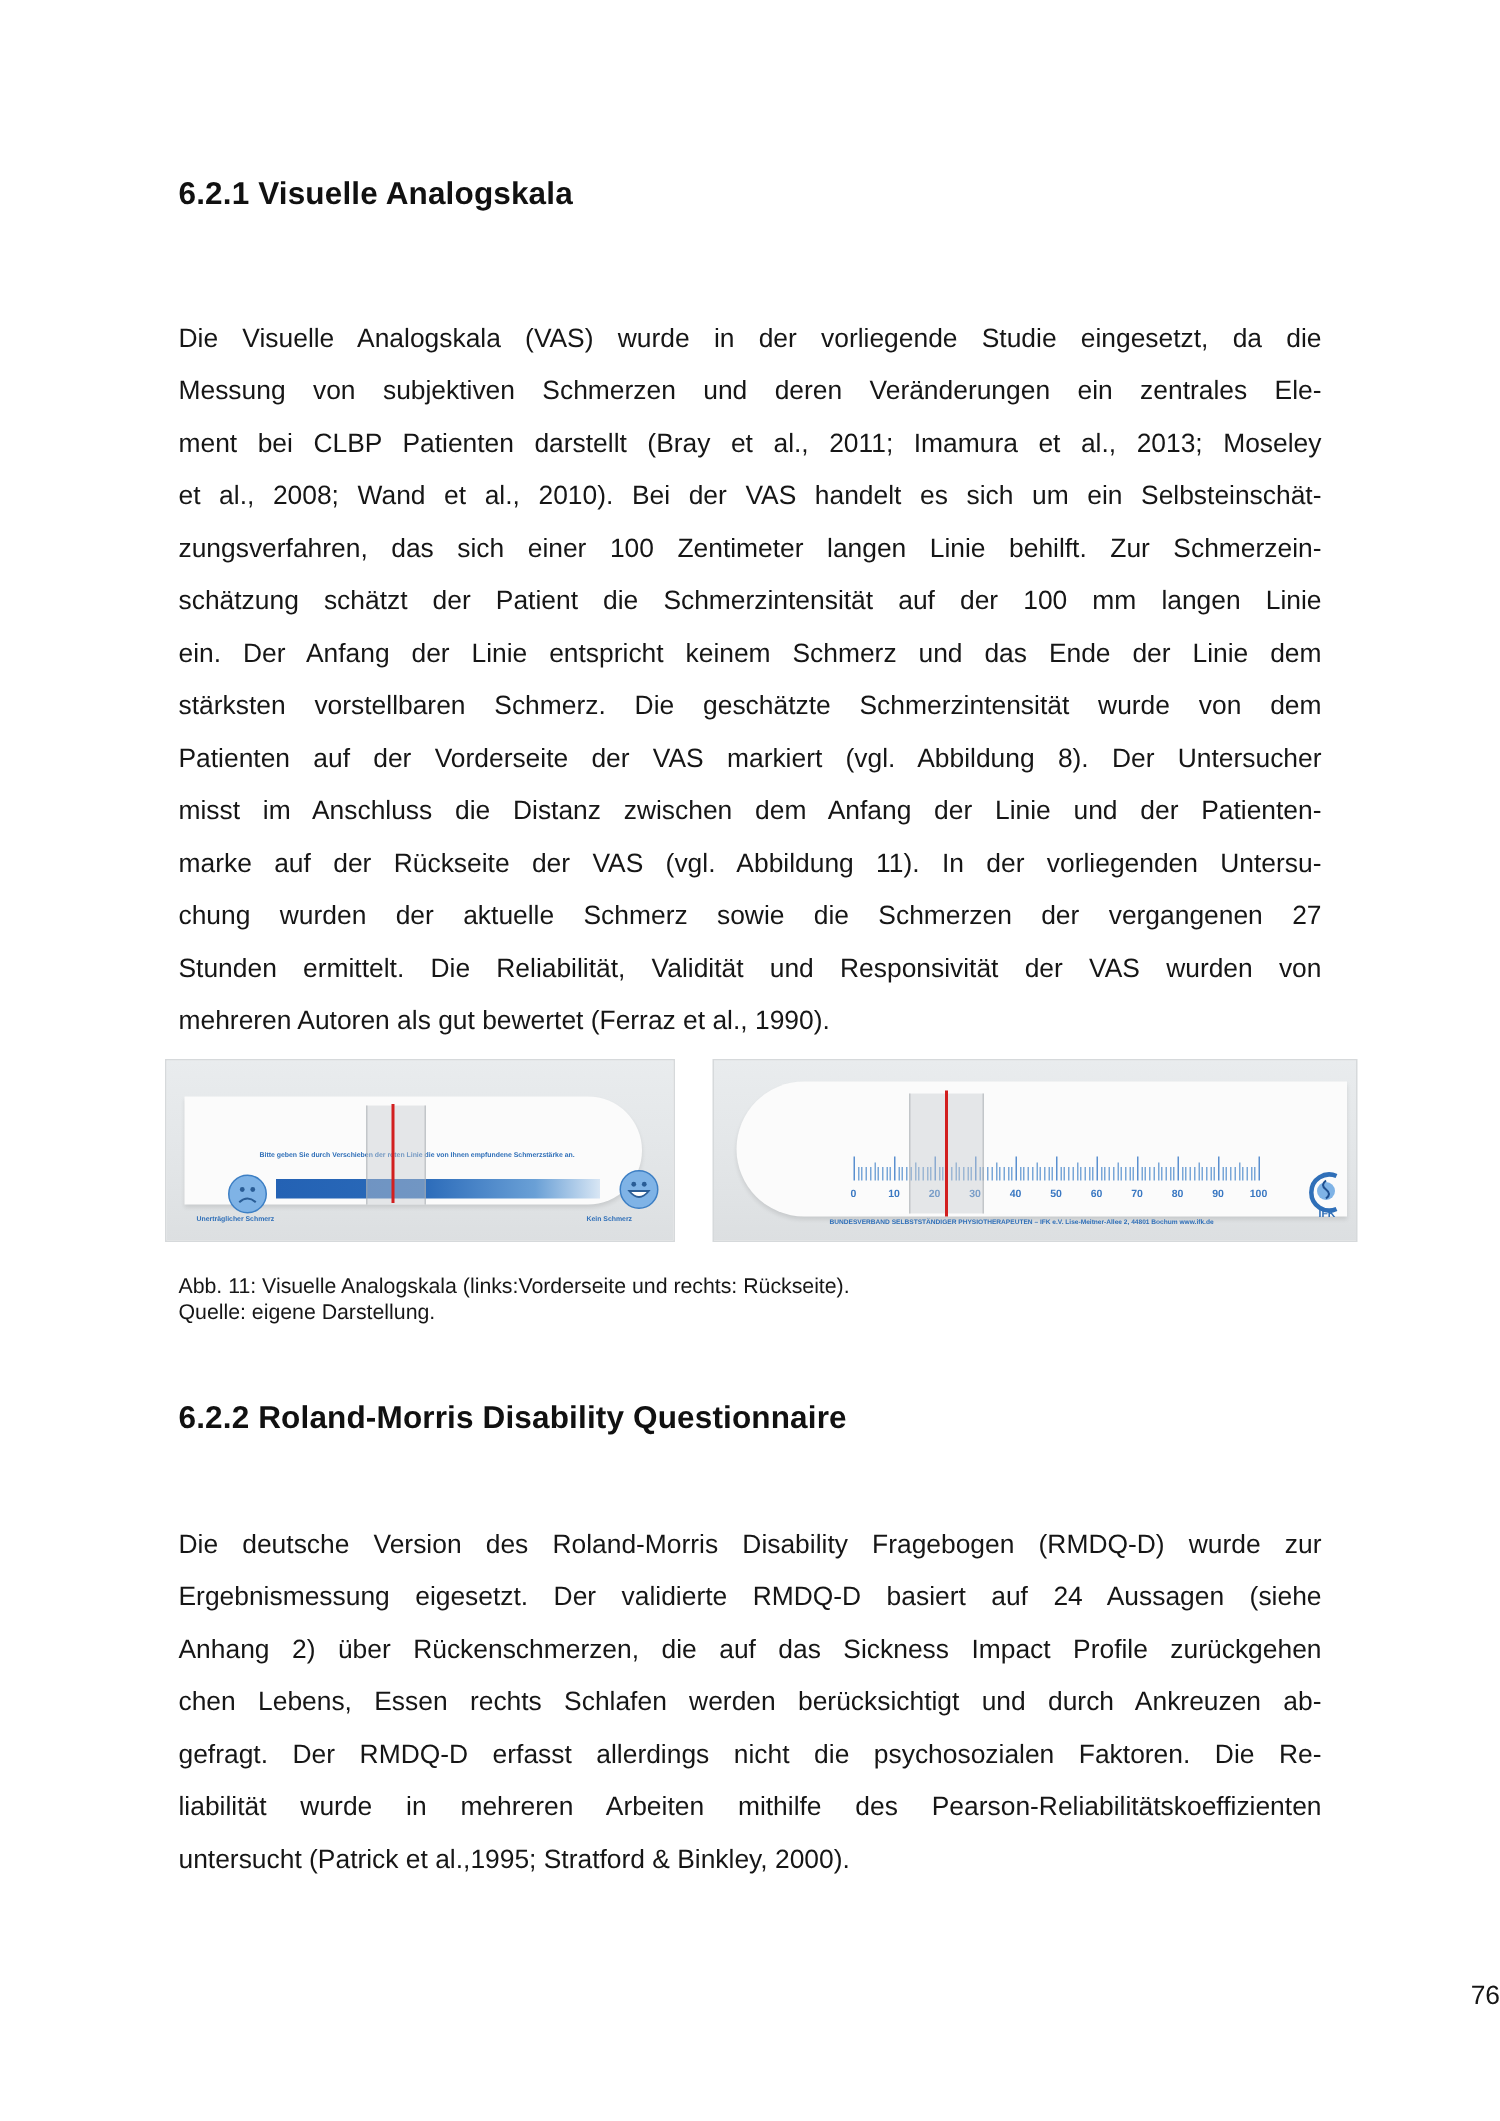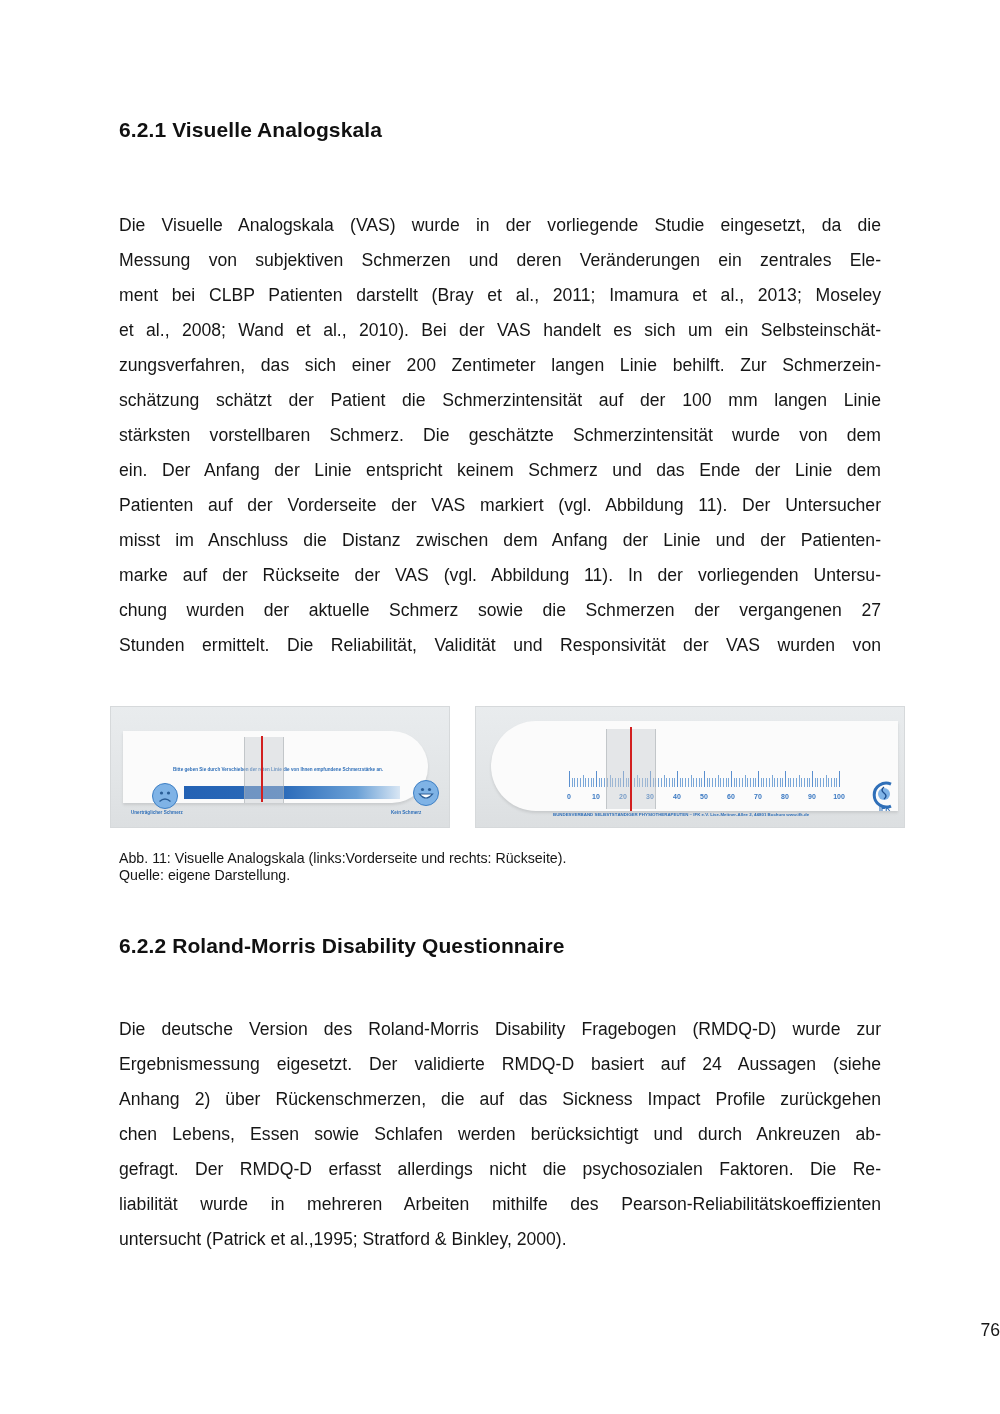--- a/index.html
+++ b/index.html
@@ -76,7 +76,7 @@
     <span class="ln">Messung von subjektiven Schmerzen und deren Veränderungen ein zentrales Ele-</span>
     <span class="ln">ment bei CLBP Patienten darstellt (Bray et al., 2011; Imamura et al., 2013; Moseley</span>
     <span class="ln">et al., 2008; Wand et al., 2010). Bei der VAS handelt es sich um ein Selbsteinschät-</span>
-    <span class="ln">zungsverfahren, das sich einer 200 Zentimeter langen Linie behilft. Zur Schmerzein-</span>
+    <span class="ln">zungsverfahren, das sich einer 100 Zentimeter langen Linie behilft. Zur Schmerzein-</span>
     <span class="ln">schätzung schätzt der Patient die Schmerzintensität auf der 100 mm langen Linie</span>
     <span class="ln">stärksten vorstellbaren Schmerz. Die geschätzte Schmerzintensität wurde von dem</span>
     <span class="ln">ein. Der Anfang der Linie entspricht keinem Schmerz und das Ende der Linie dem</span>

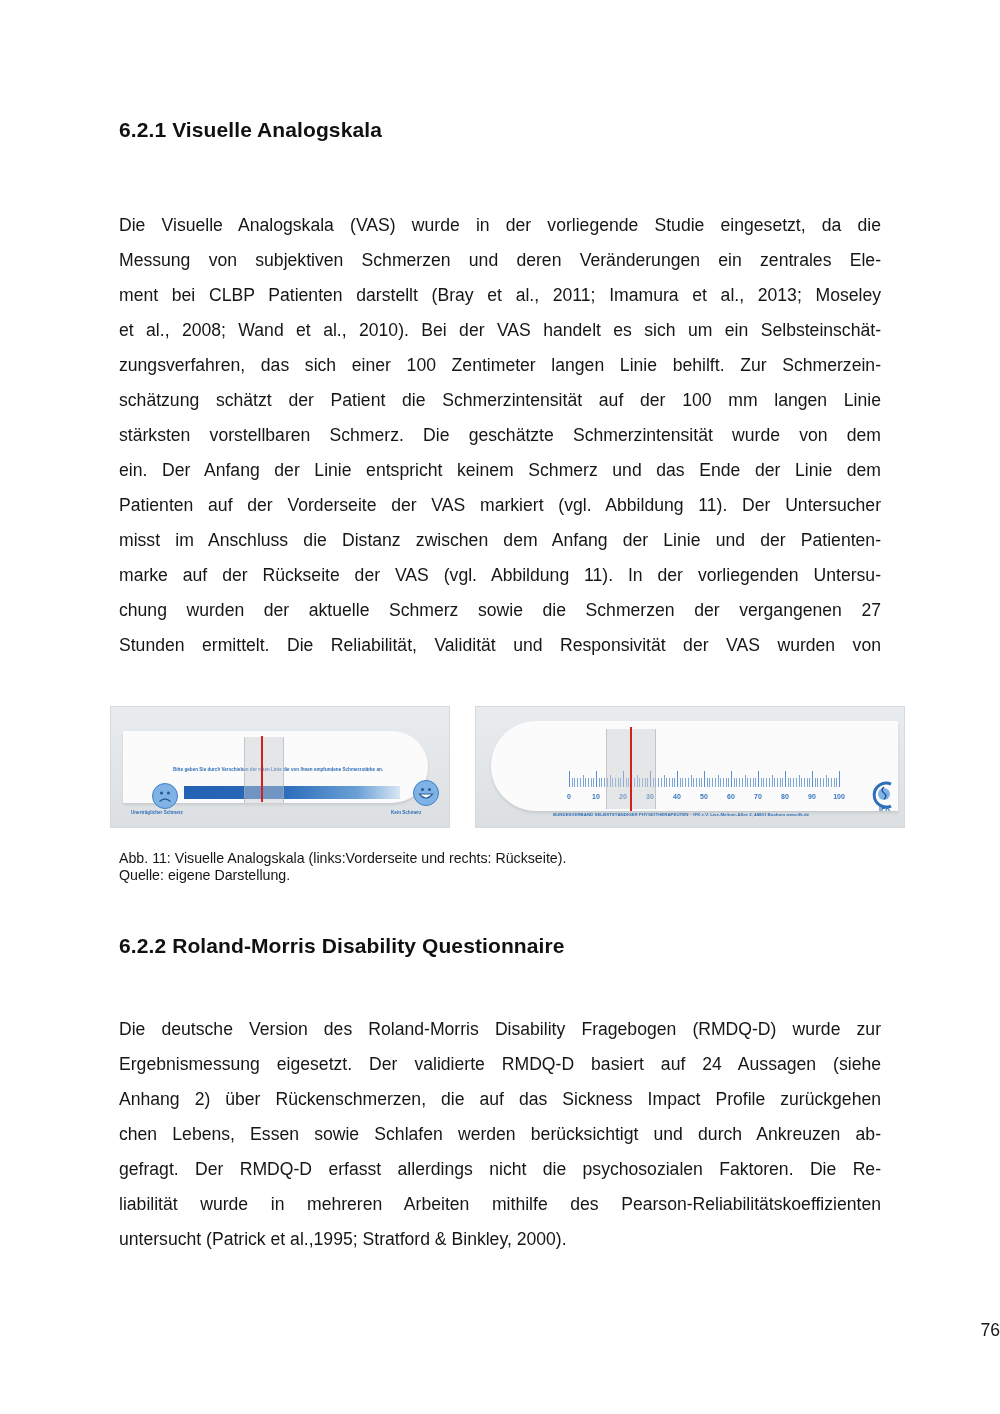--- a/index.html
+++ b/index.html
@@ -78,8 +78,8 @@
     <span class="ln">et al., 2008; Wand et al., 2010). Bei der VAS handelt es sich um ein Selbsteinschät-</span>
     <span class="ln">zungsverfahren, das sich einer 100 Zentimeter langen Linie behilft. Zur Schmerzein-</span>
     <span class="ln">schätzung schätzt der Patient die Schmerzintensität auf der 100 mm langen Linie</span>
+    <span class="ln">ein. Der Anfang der Linie entspricht keinem Schmerz und das Ende der Linie dem</span>
     <span class="ln">stärksten vorstellbaren Schmerz. Die geschätzte Schmerzintensität wurde von dem</span>
-    <span class="ln">ein. Der Anfang der Linie entspricht keinem Schmerz und das Ende der Linie dem</span>
     <span class="ln">Patienten auf der Vorderseite der VAS markiert (vgl. Abbildung 11). Der Untersucher</span>
     <span class="ln">misst im Anschluss die Distanz zwischen dem Anfang der Linie und der Patienten-</span>
     <span class="ln">marke auf der Rückseite der VAS (vgl. Abbildung 11). In der vorliegenden Untersu-</span>

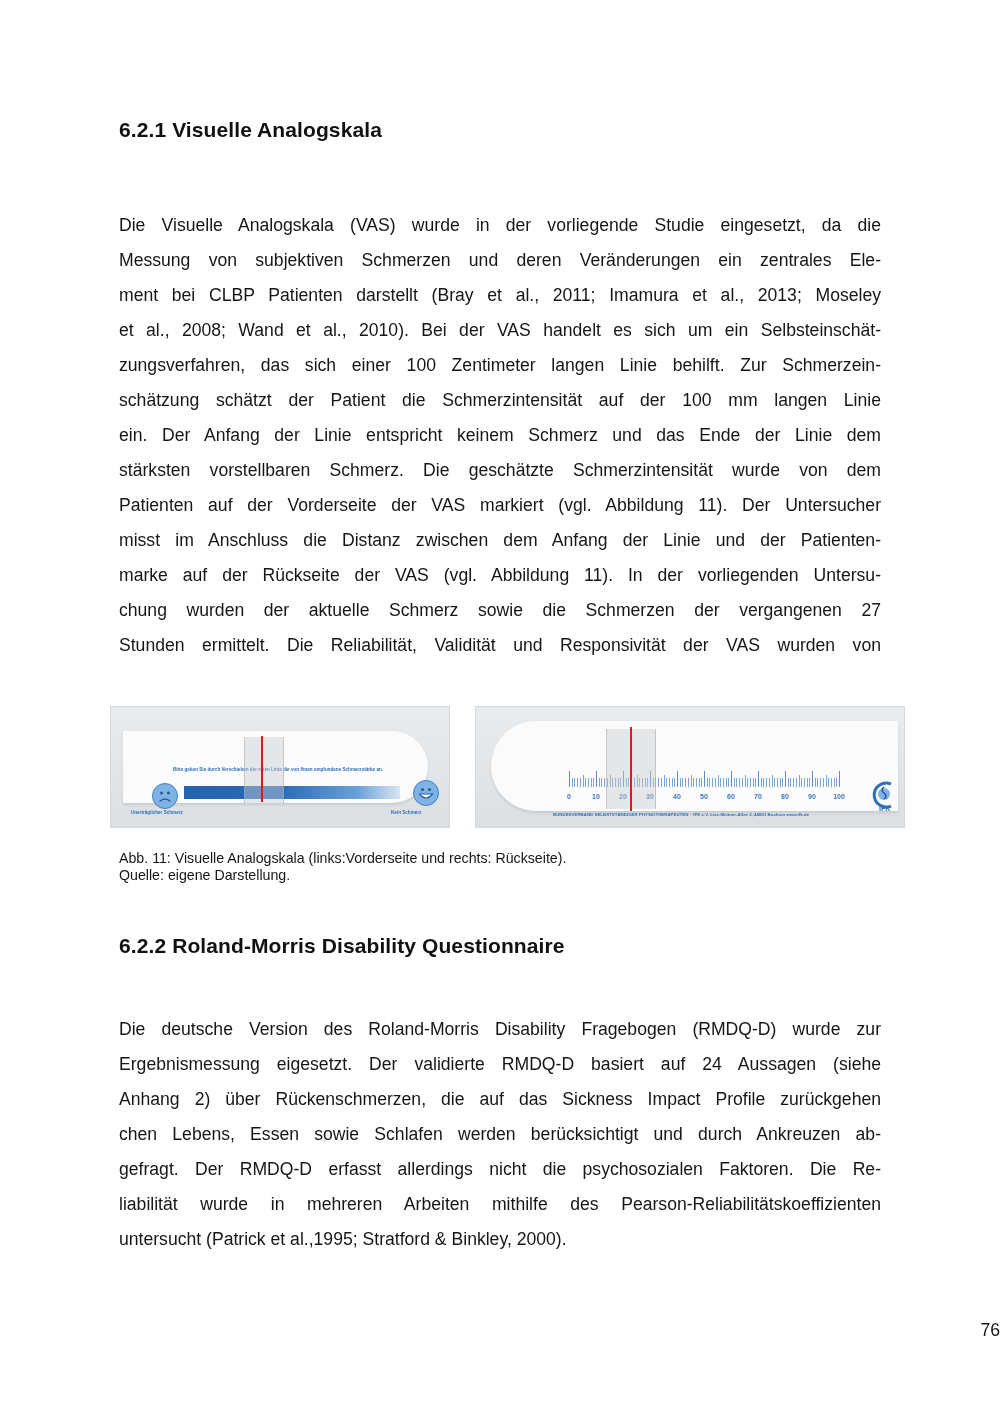--- a/index.html
+++ b/index.html
@@ -80,7 +80,7 @@
     <span class="ln">schätzung schätzt der Patient die Schmerzintensität auf der 100 mm langen Linie</span>
     <span class="ln">ein. Der Anfang der Linie entspricht keinem Schmerz und das Ende der Linie dem</span>
     <span class="ln">stärksten vorstellbaren Schmerz. Die geschätzte Schmerzintensität wurde von dem</span>
-    <span class="ln">Patienten auf der Vorderseite der VAS markiert (vgl. Abbildung 11). Der Untersucher</span>
+    <span class="ln">Patienten auf der Vorderseite der VAS markiert (vgl. Abbildung 8). Der Untersucher</span>
     <span class="ln">misst im Anschluss die Distanz zwischen dem Anfang der Linie und der Patienten-</span>
     <span class="ln">marke auf der Rückseite der VAS (vgl. Abbildung 11). In der vorliegenden Untersu-</span>
     <span class="ln">chung wurden der aktuelle Schmerz sowie die Schmerzen der vergangenen 27</span>

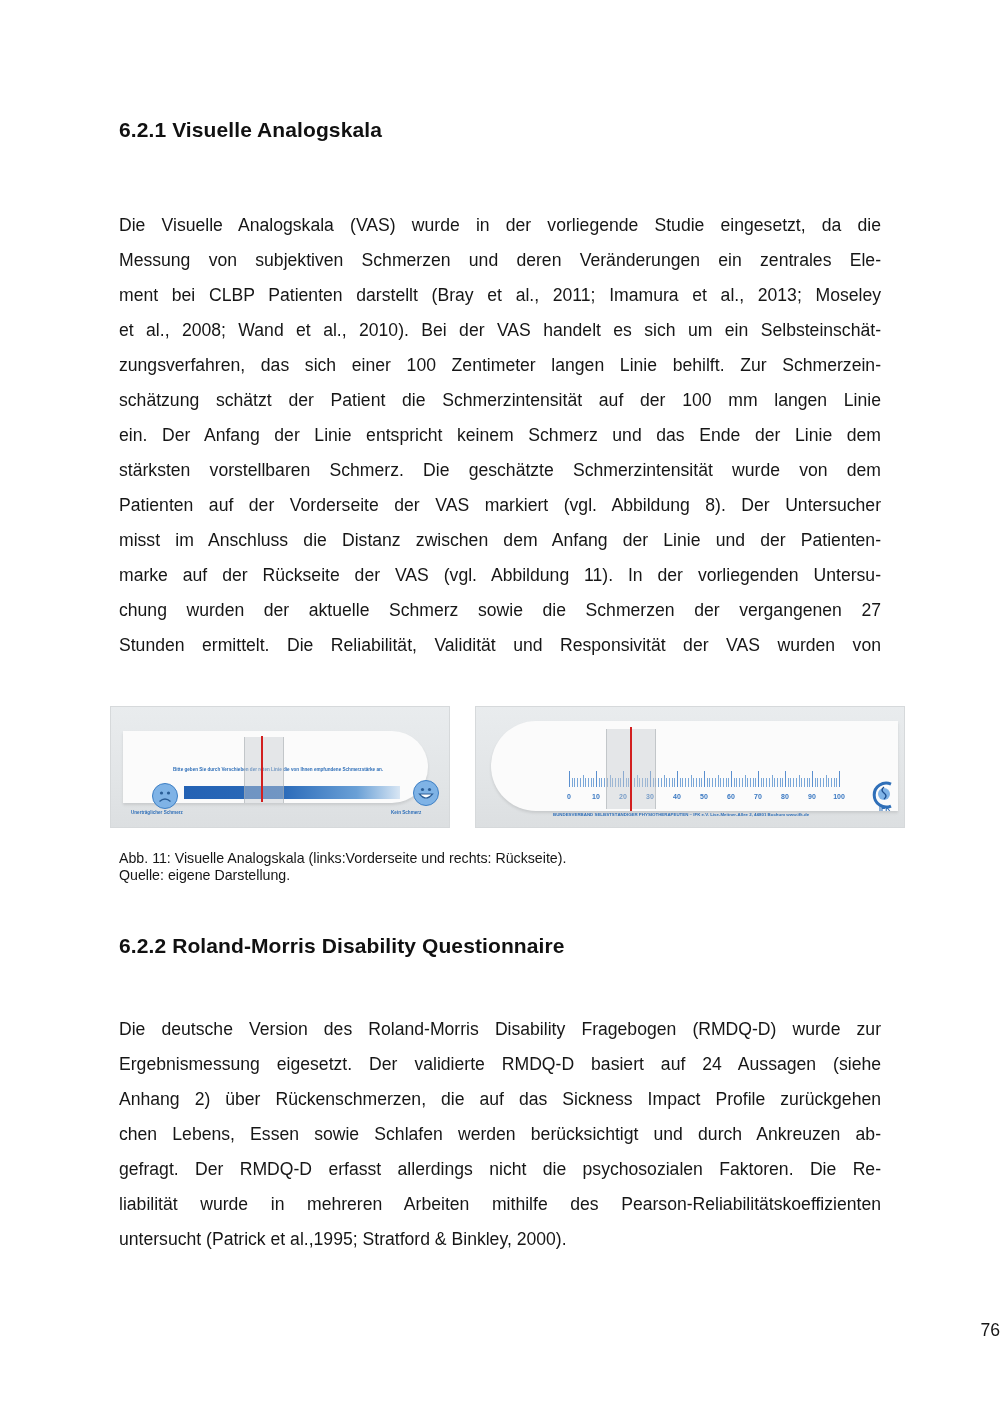--- a/index.html
+++ b/index.html
@@ -85,6 +85,7 @@
     <span class="ln">marke auf der Rückseite der VAS (vgl. Abbildung 11). In der vorliegenden Untersu-</span>
     <span class="ln">chung wurden der aktuelle Schmerz sowie die Schmerzen der vergangenen 27</span>
     <span class="ln">Stunden ermittelt. Die Reliabilität, Validität und Responsivität der VAS wurden von</span>
+    <span class="ln last">mehreren Autoren als gut bewertet (Ferraz et al., 1990).</span>
   </div>
 
   <div class="figure">

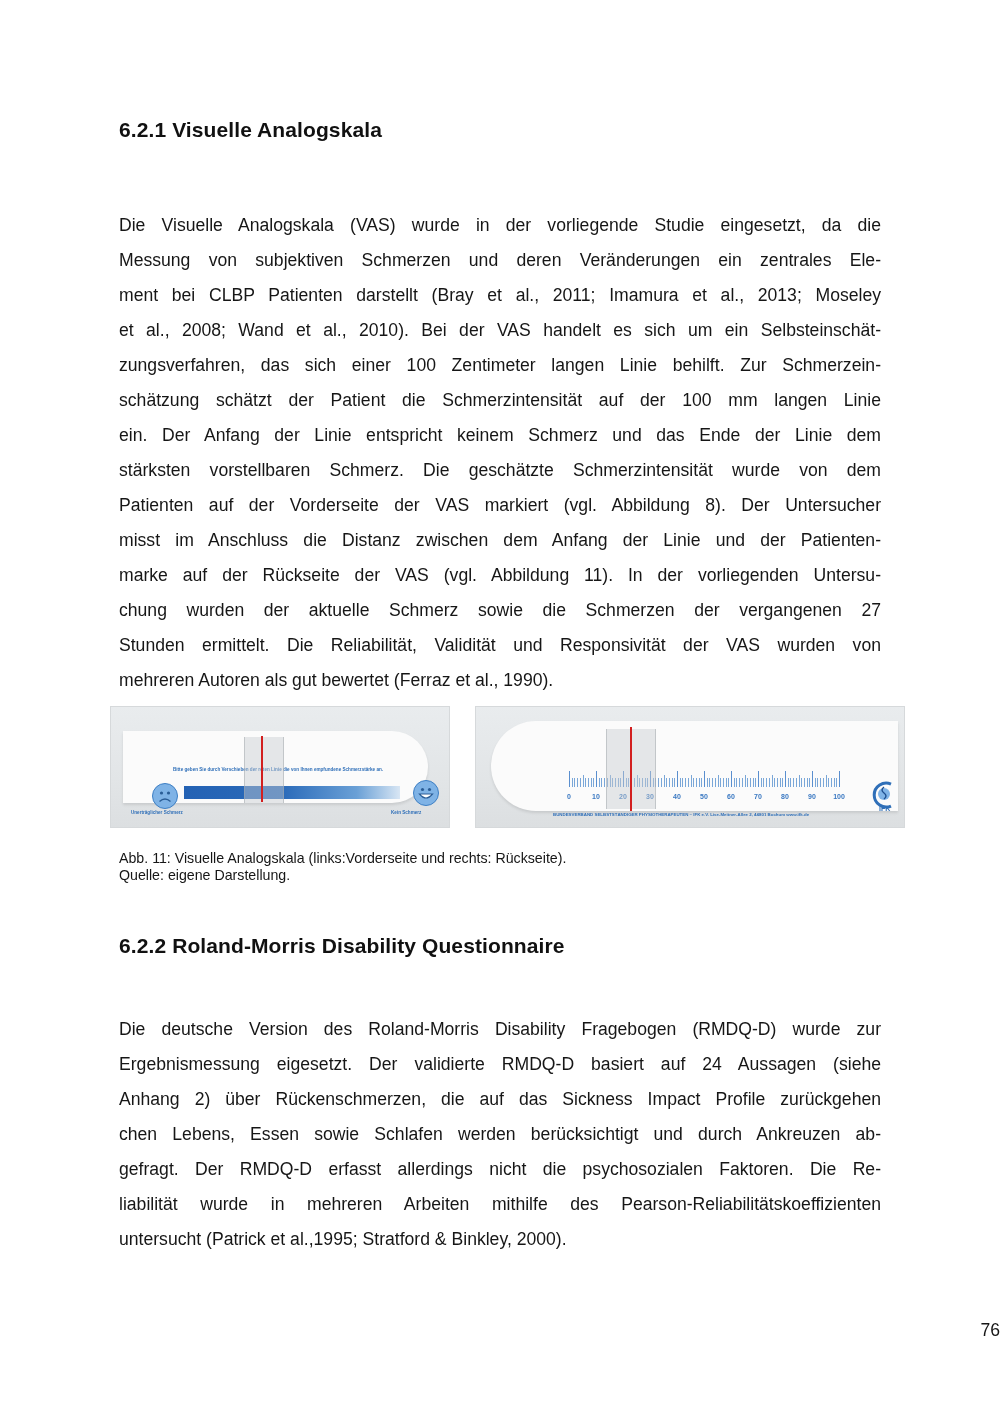--- a/index.html
+++ b/index.html
@@ -257,7 +257,7 @@
     <span class="ln">Die deutsche Version des Roland-Morris Disability Fragebogen (RMDQ-D) wurde zur</span>
     <span class="ln">Ergebnismessung eigesetzt. Der validierte RMDQ-D basiert auf 24 Aussagen (siehe</span>
     <span class="ln">Anhang 2) über Rückenschmerzen, die auf das Sickness Impact Profile zurückgehen</span>
-    <span class="ln">chen Lebens, Essen sowie Schlafen werden berücksichtigt und durch Ankreuzen ab-</span>
+    <span class="ln">chen Lebens, Essen rechts Schlafen werden berücksichtigt und durch Ankreuzen ab-</span>
     <span class="ln">gefragt. Der RMDQ-D erfasst allerdings nicht die psychosozialen Faktoren. Die Re-</span>
     <span class="ln">liabilität wurde in mehreren Arbeiten mithilfe des Pearson-Reliabilitätskoeffizienten</span>
     <span class="ln last">untersucht (Patrick et al.,1995; Stratford &amp; Binkley, 2000).</span>

